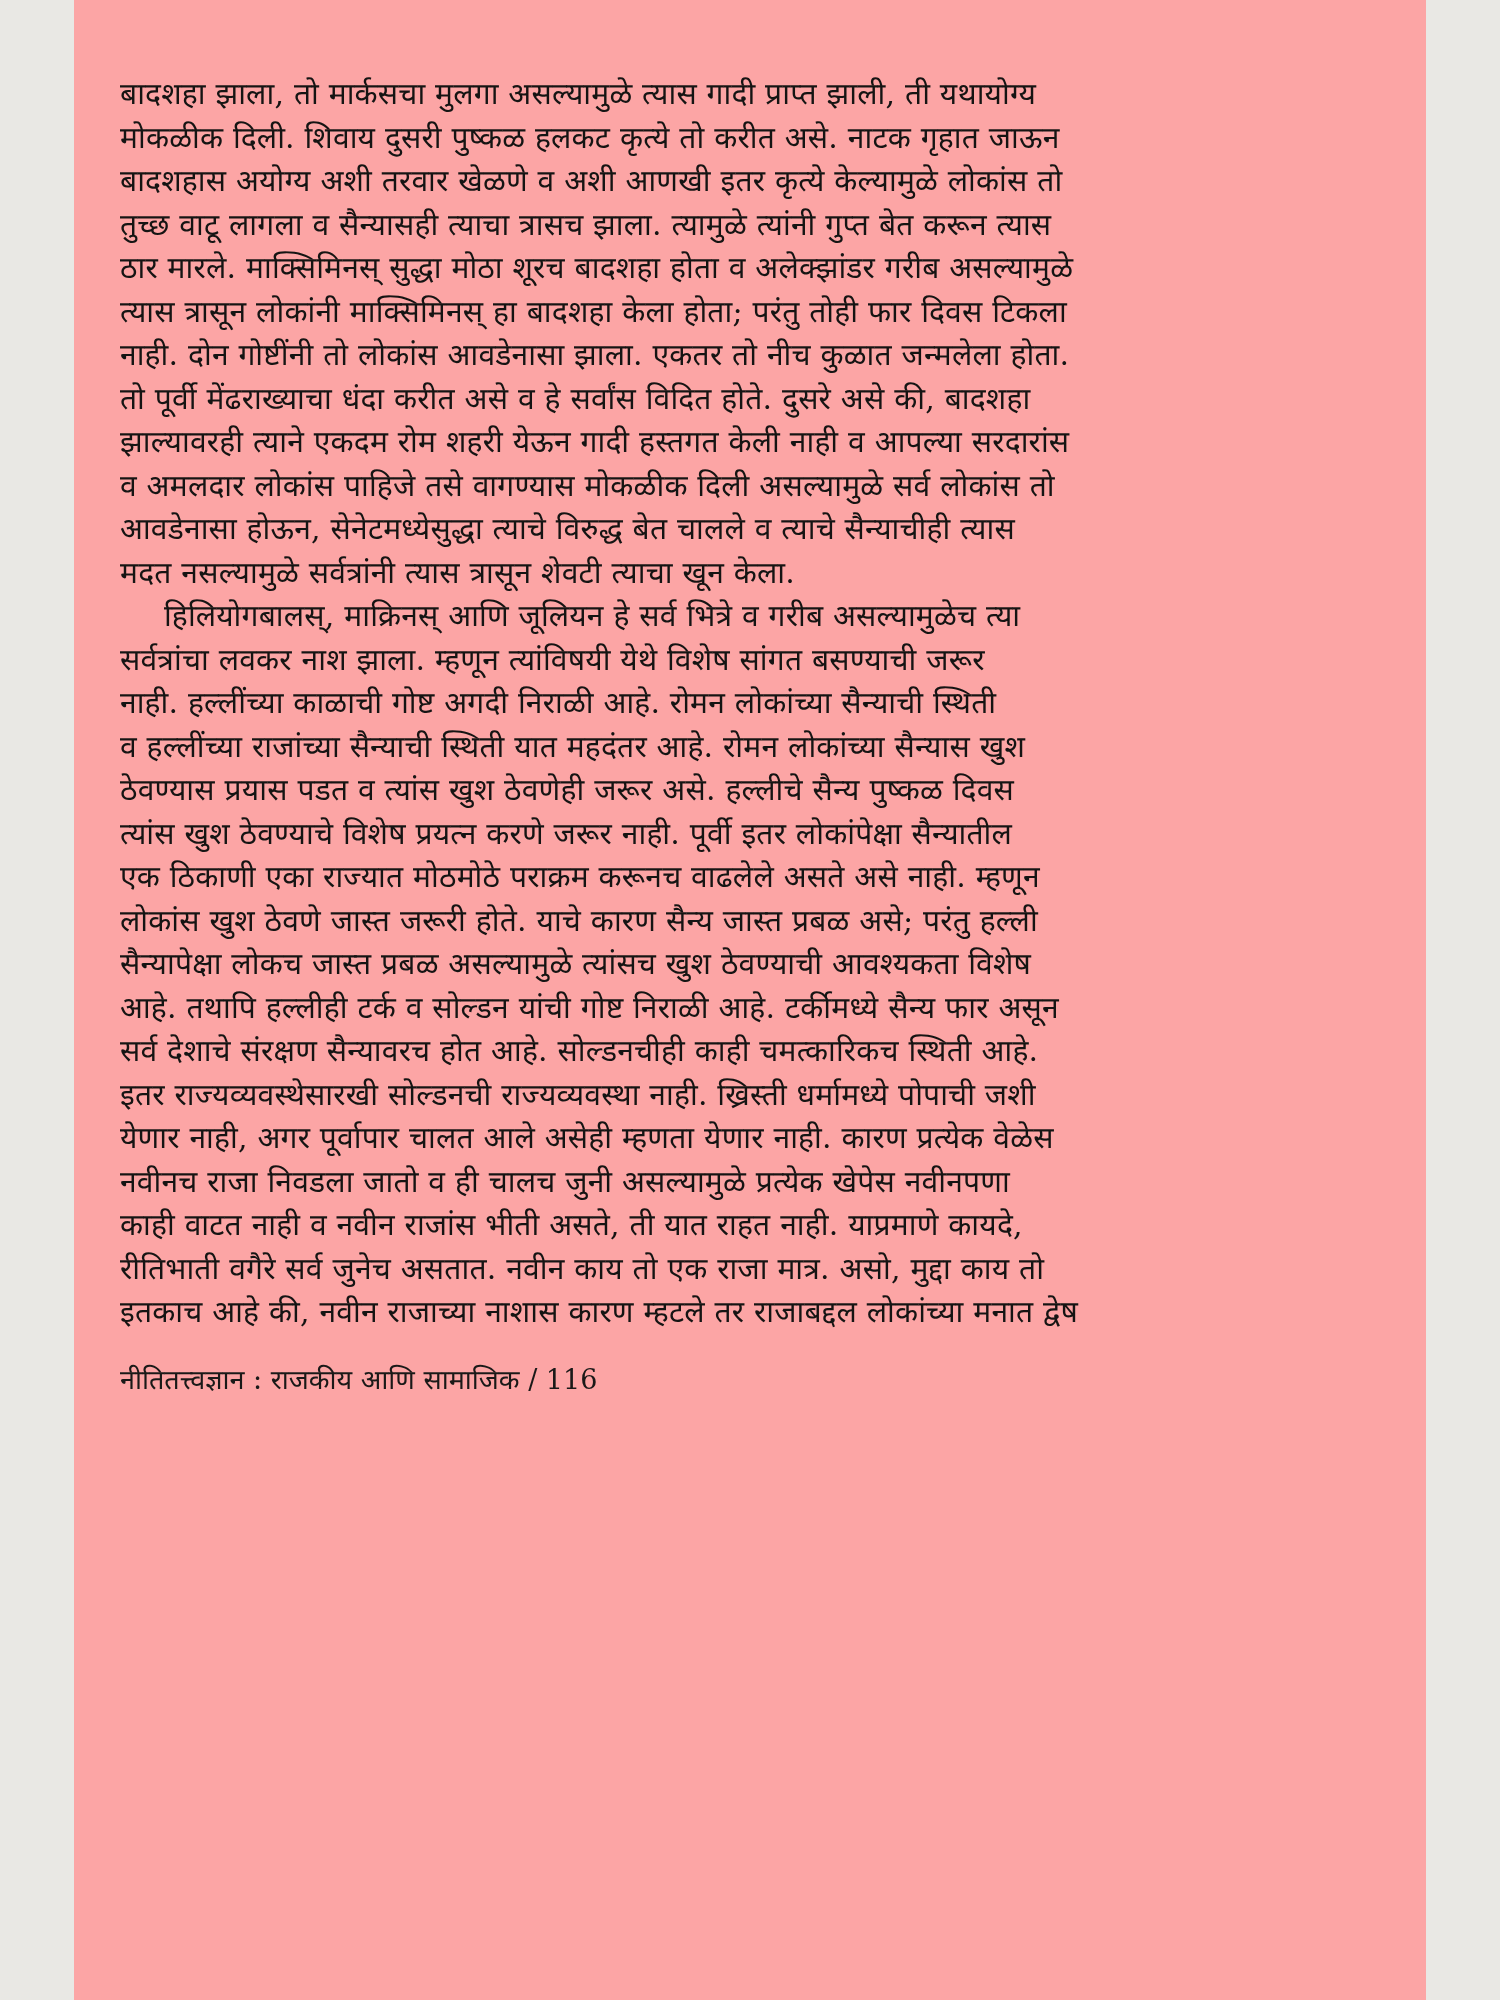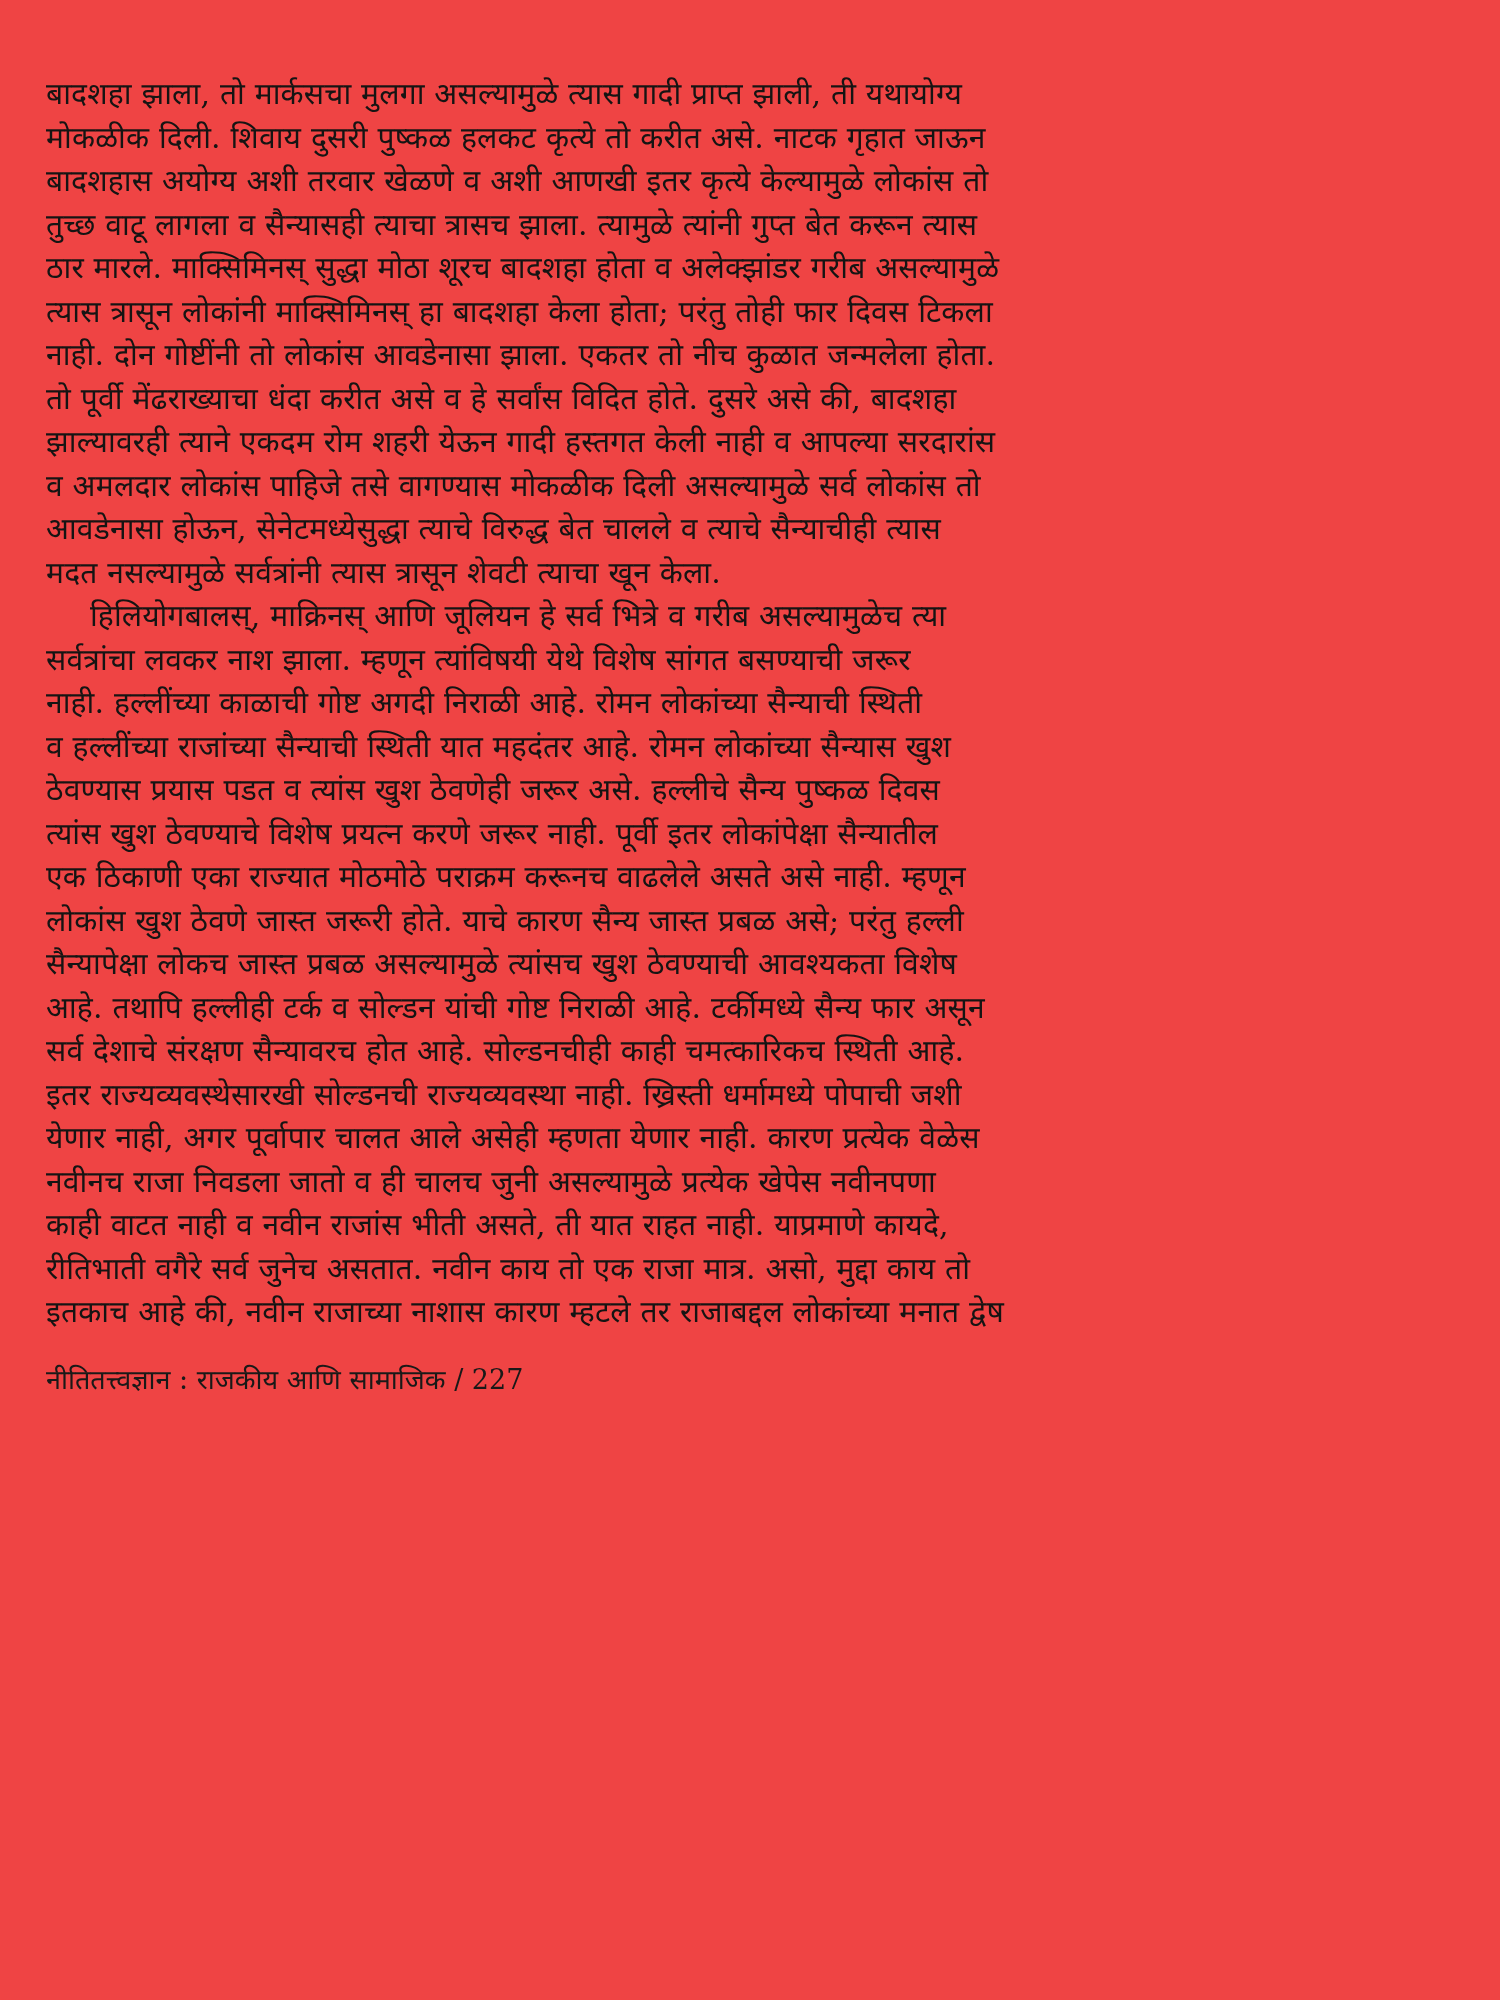--- a/index.html
+++ b/index.html
@@ -9,10 +9,10 @@
   }
   .page {
     position: relative;
-    width: 1500px;
+    width: 1352px;
     height: 2000px;
     margin: 0 auto;
-    background: #ef4444;
+    background: #fca5a5;
     color: #151413;
     padding: 72px 44px 0 46px;
     overflow: hidden;

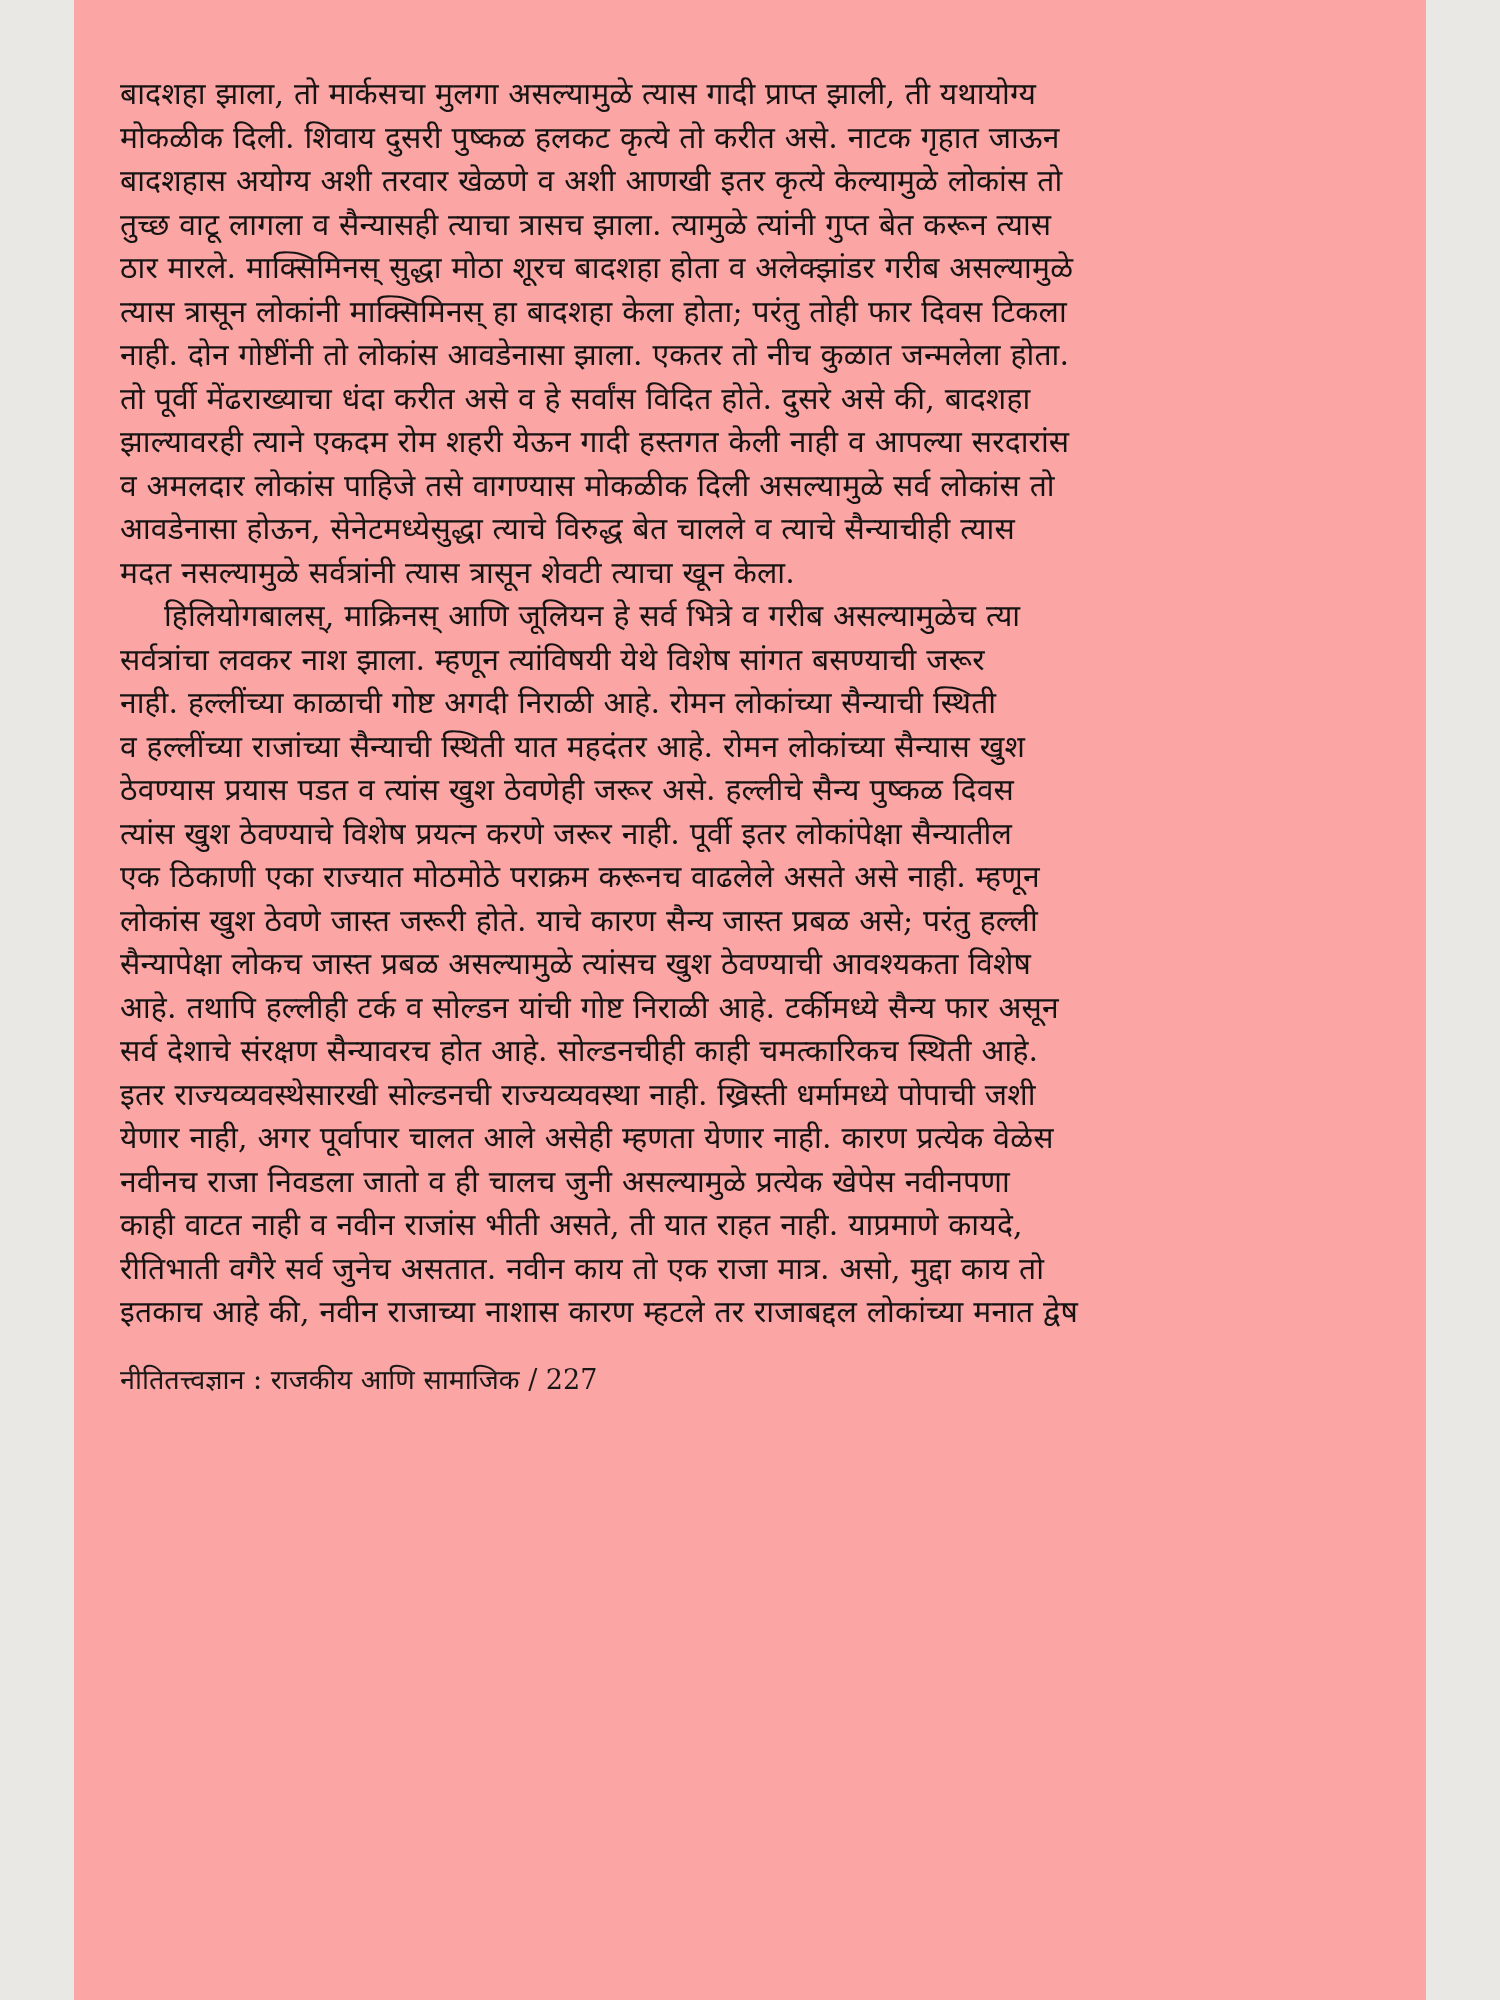--- a/index.html
+++ b/index.html
@@ -76,7 +76,7 @@
         <div class="line">इतकाच आहे की, नवीन राजाच्या नाशास कारण म्हटले तर राजाबद्दल लोकांच्या मनात द्वेष</div>
       </div>
   </div>
-  <div class="footer">नीतितत्त्वज्ञान : राजकीय आणि सामाजिक / 227</div>
+  <div class="footer">नीतितत्त्वज्ञान : राजकीय आणि सामाजिक / 116</div>
 </div>
 
 </body></html>

